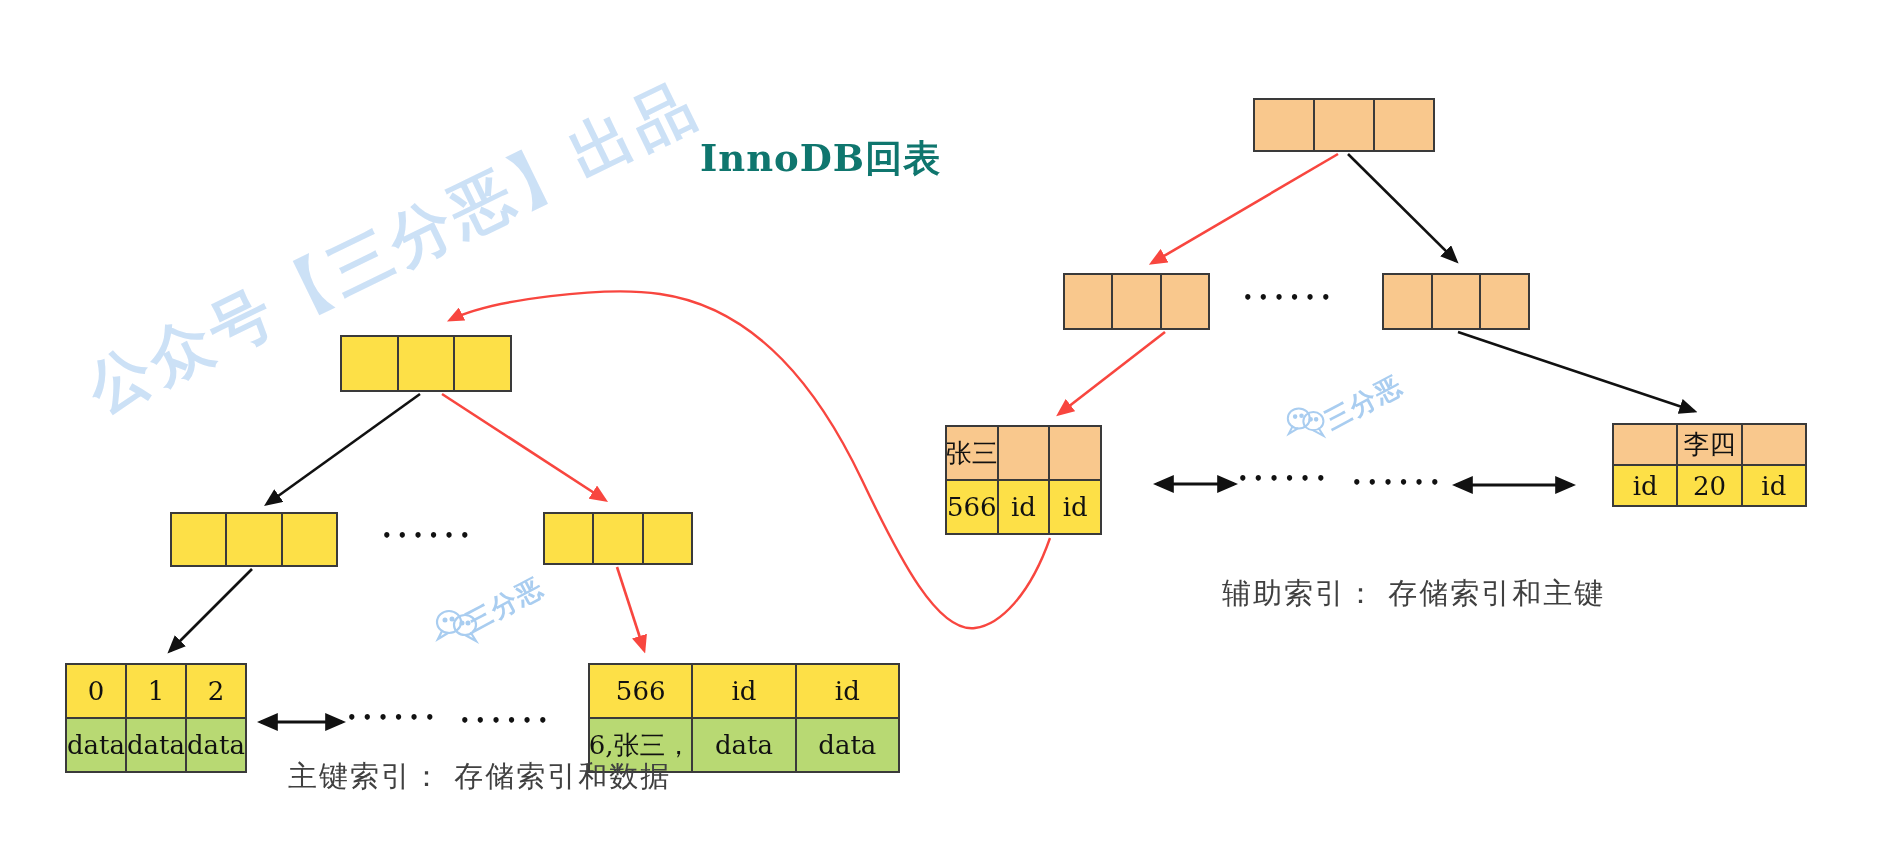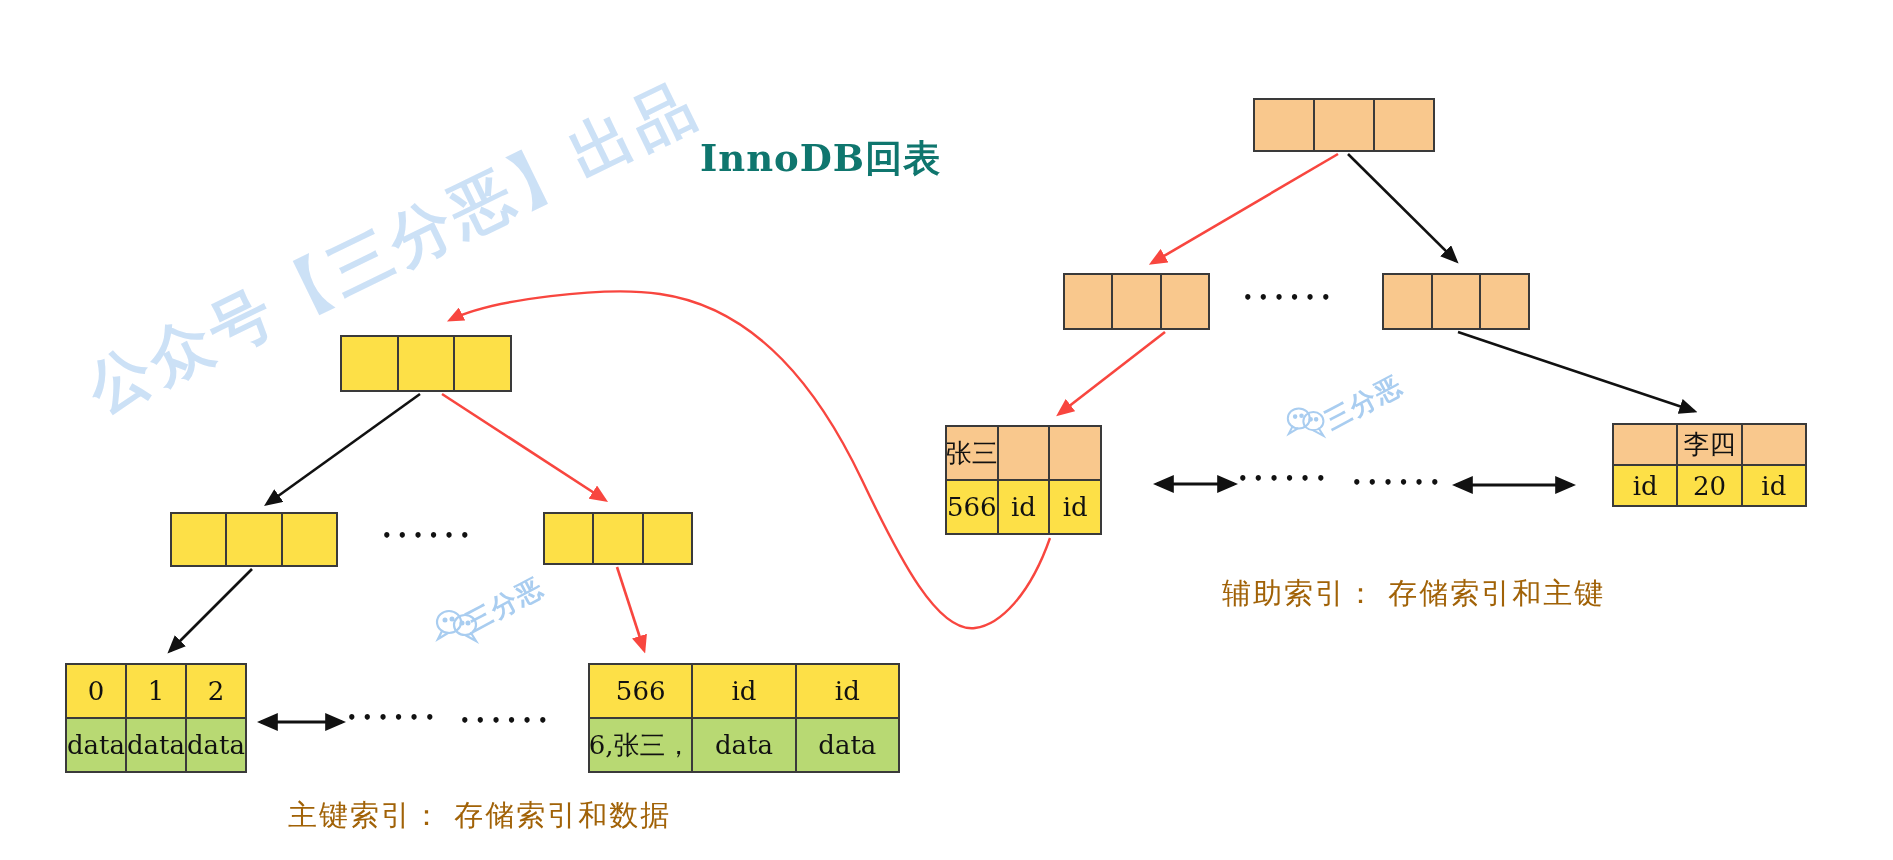--- a/index.html
+++ b/index.html
@@ -26,7 +26,7 @@
     letter-spacing:1px;color:#0f766e;
   }
   .caption{
-    position:absolute;font-size:29px;letter-spacing:2px;color:#a16207;white-space:nowrap;
+    position:absolute;font-size:29px;letter-spacing:2px;color:#404040;white-space:nowrap;
   }
   
   .node{

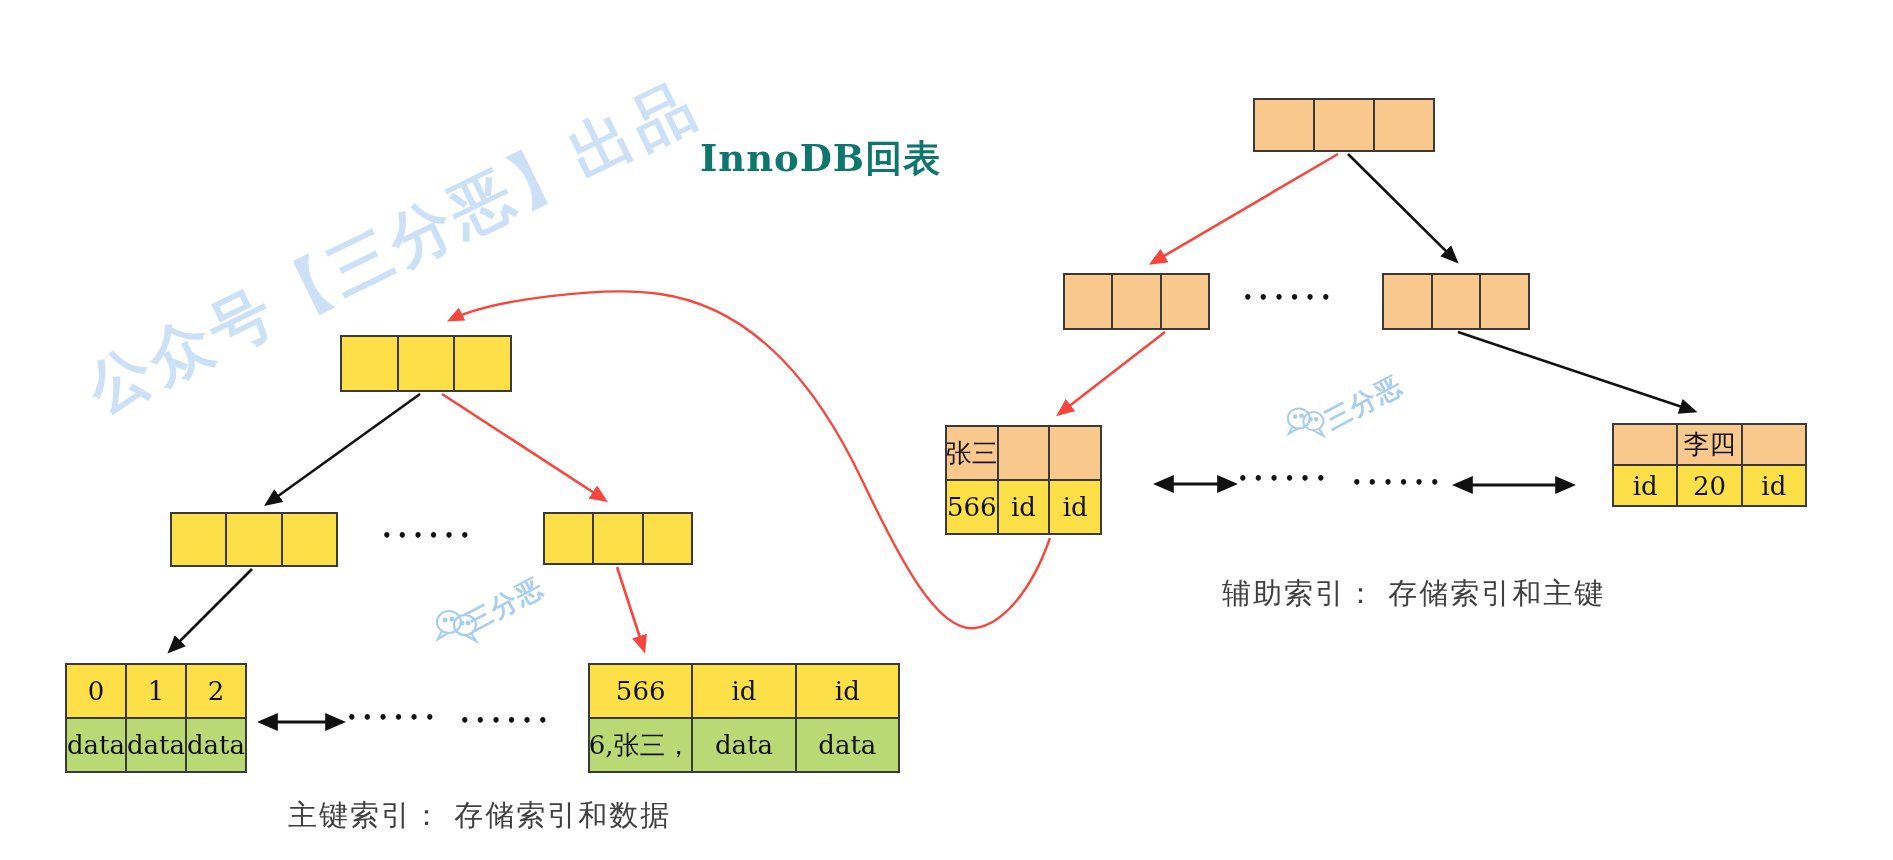--- a/index.html
+++ b/index.html
@@ -148,7 +148,7 @@
     </div>
   </div>
 
-  <div class="caption" style="left:288px;top:796px;">主键索引： 存储索引和数据</div>
+  <div class="caption" style="left:288px;top:757px;">主键索引： 存储索引和数据</div>
 
   <div class="node" style="left:1253px;top:98px;width:182px;height:54px;">
     <div class="cell fill-orange"></div>

